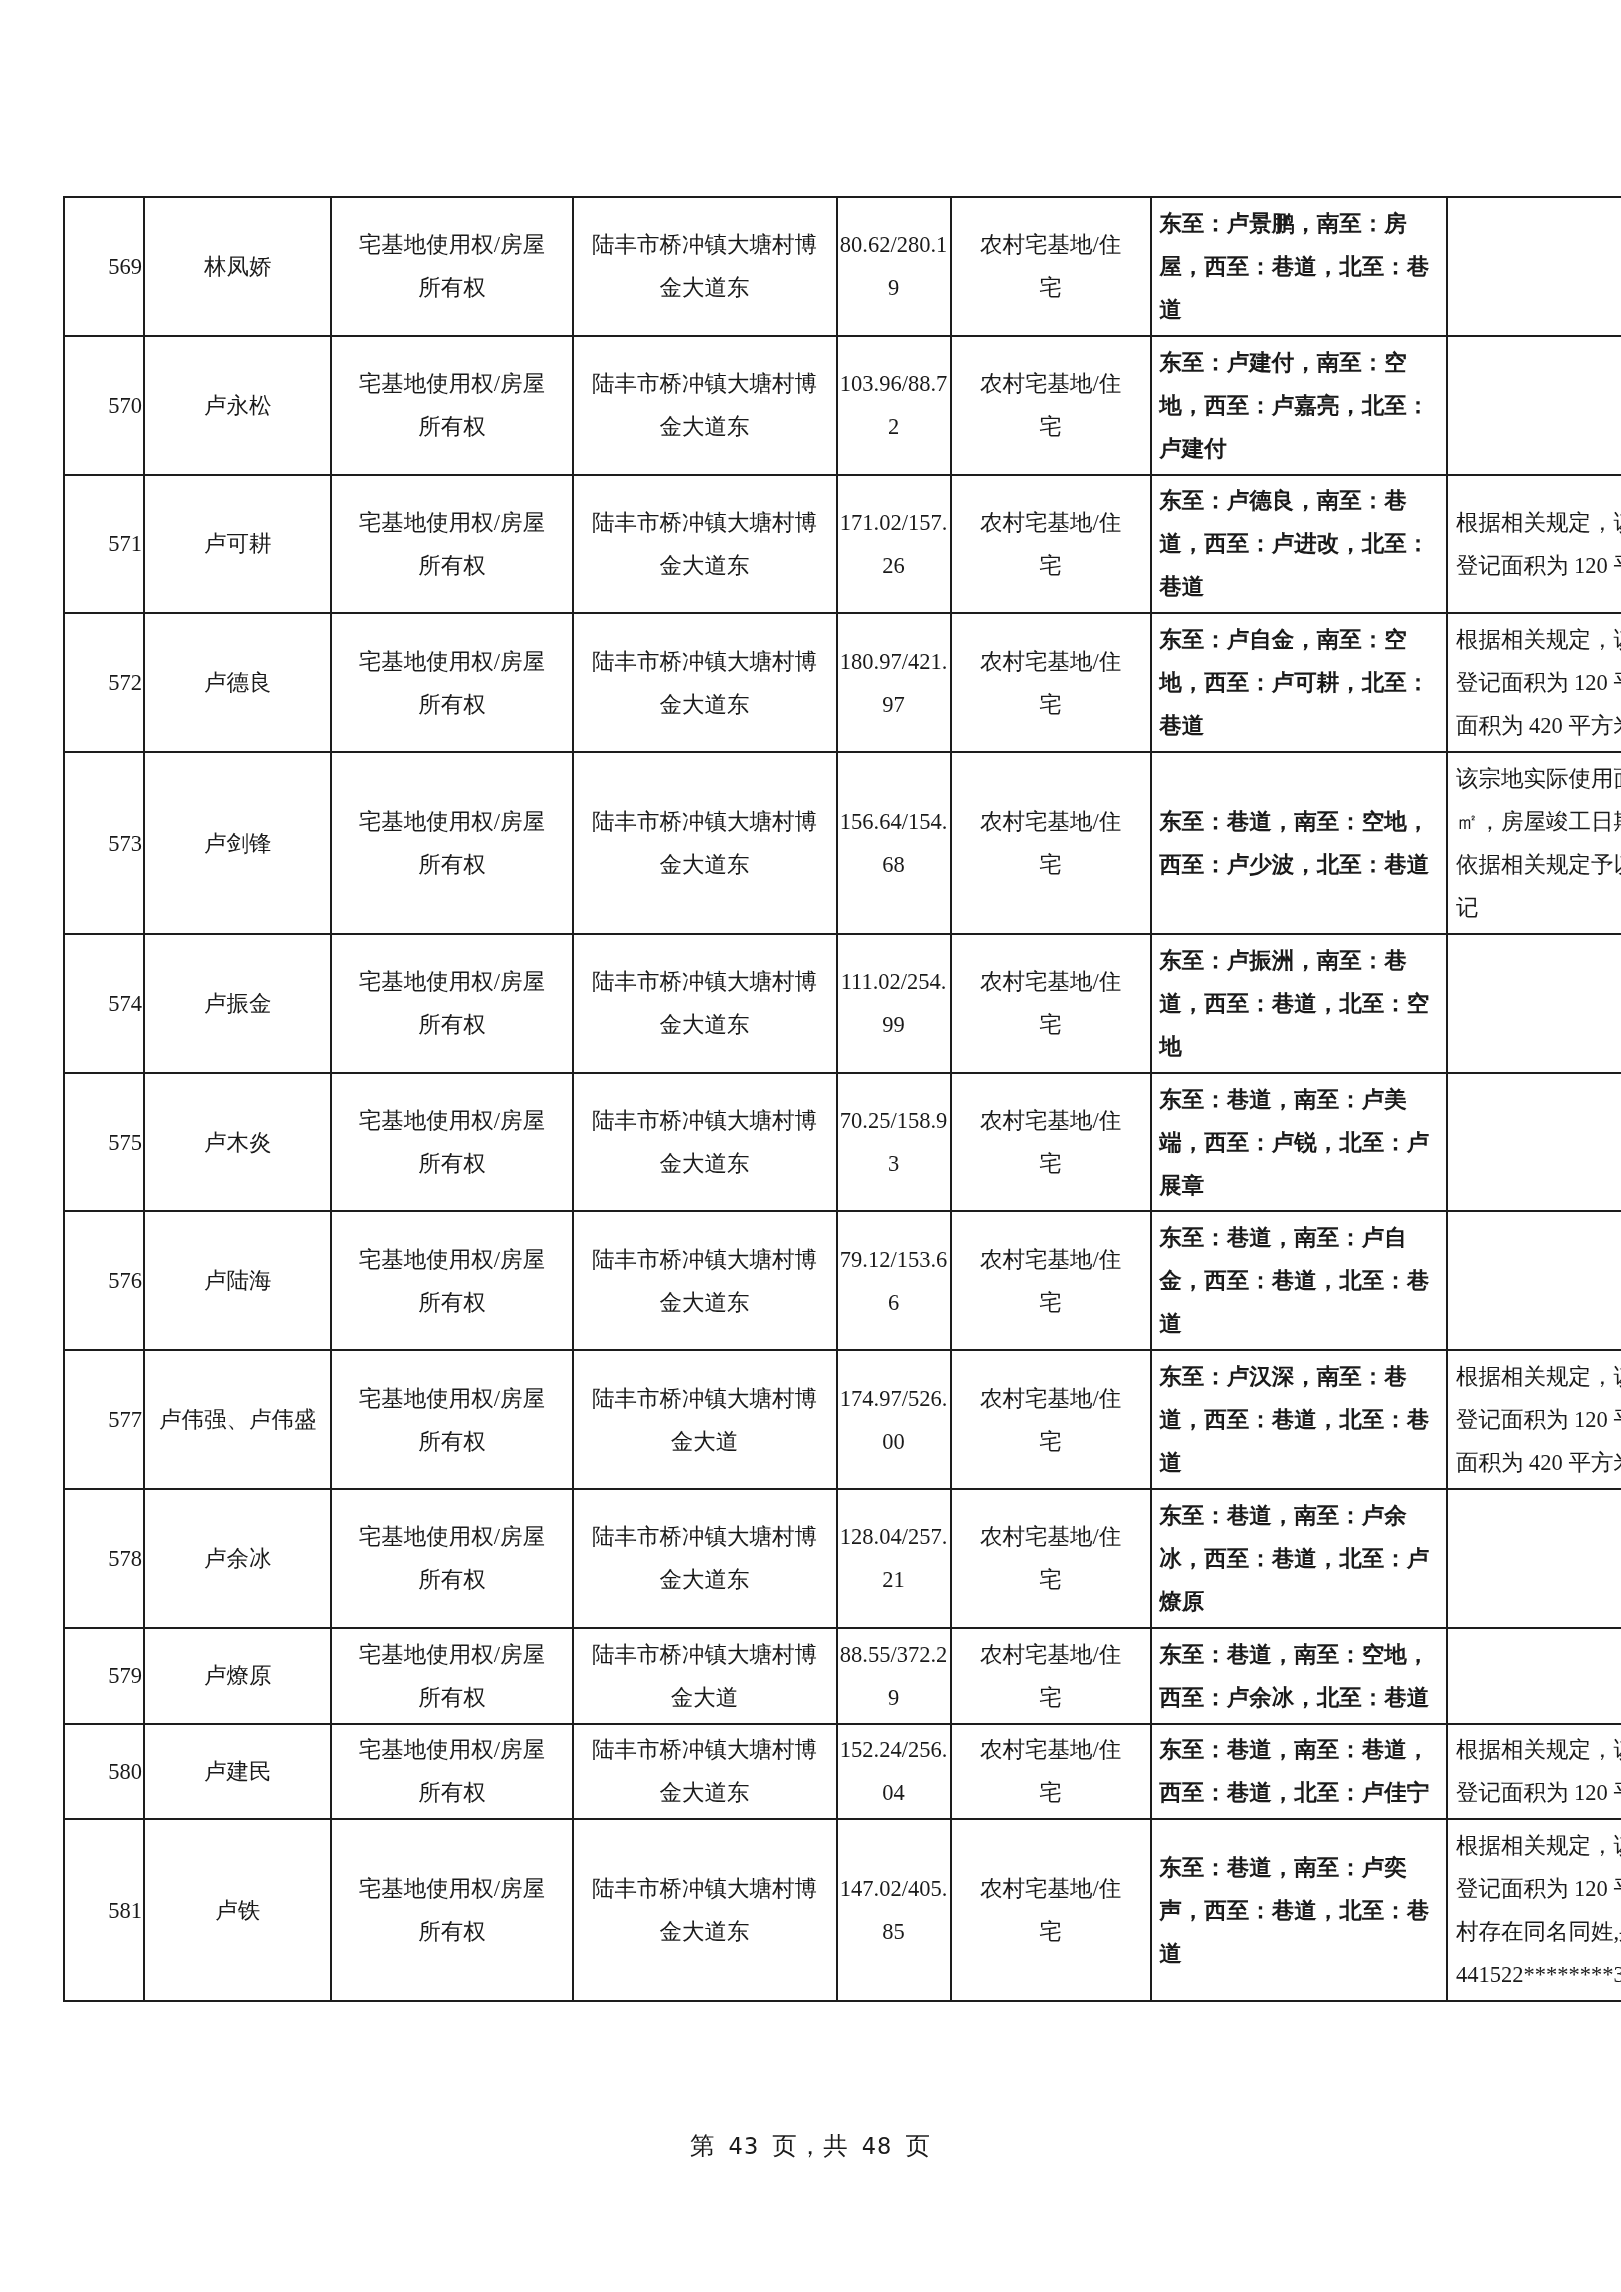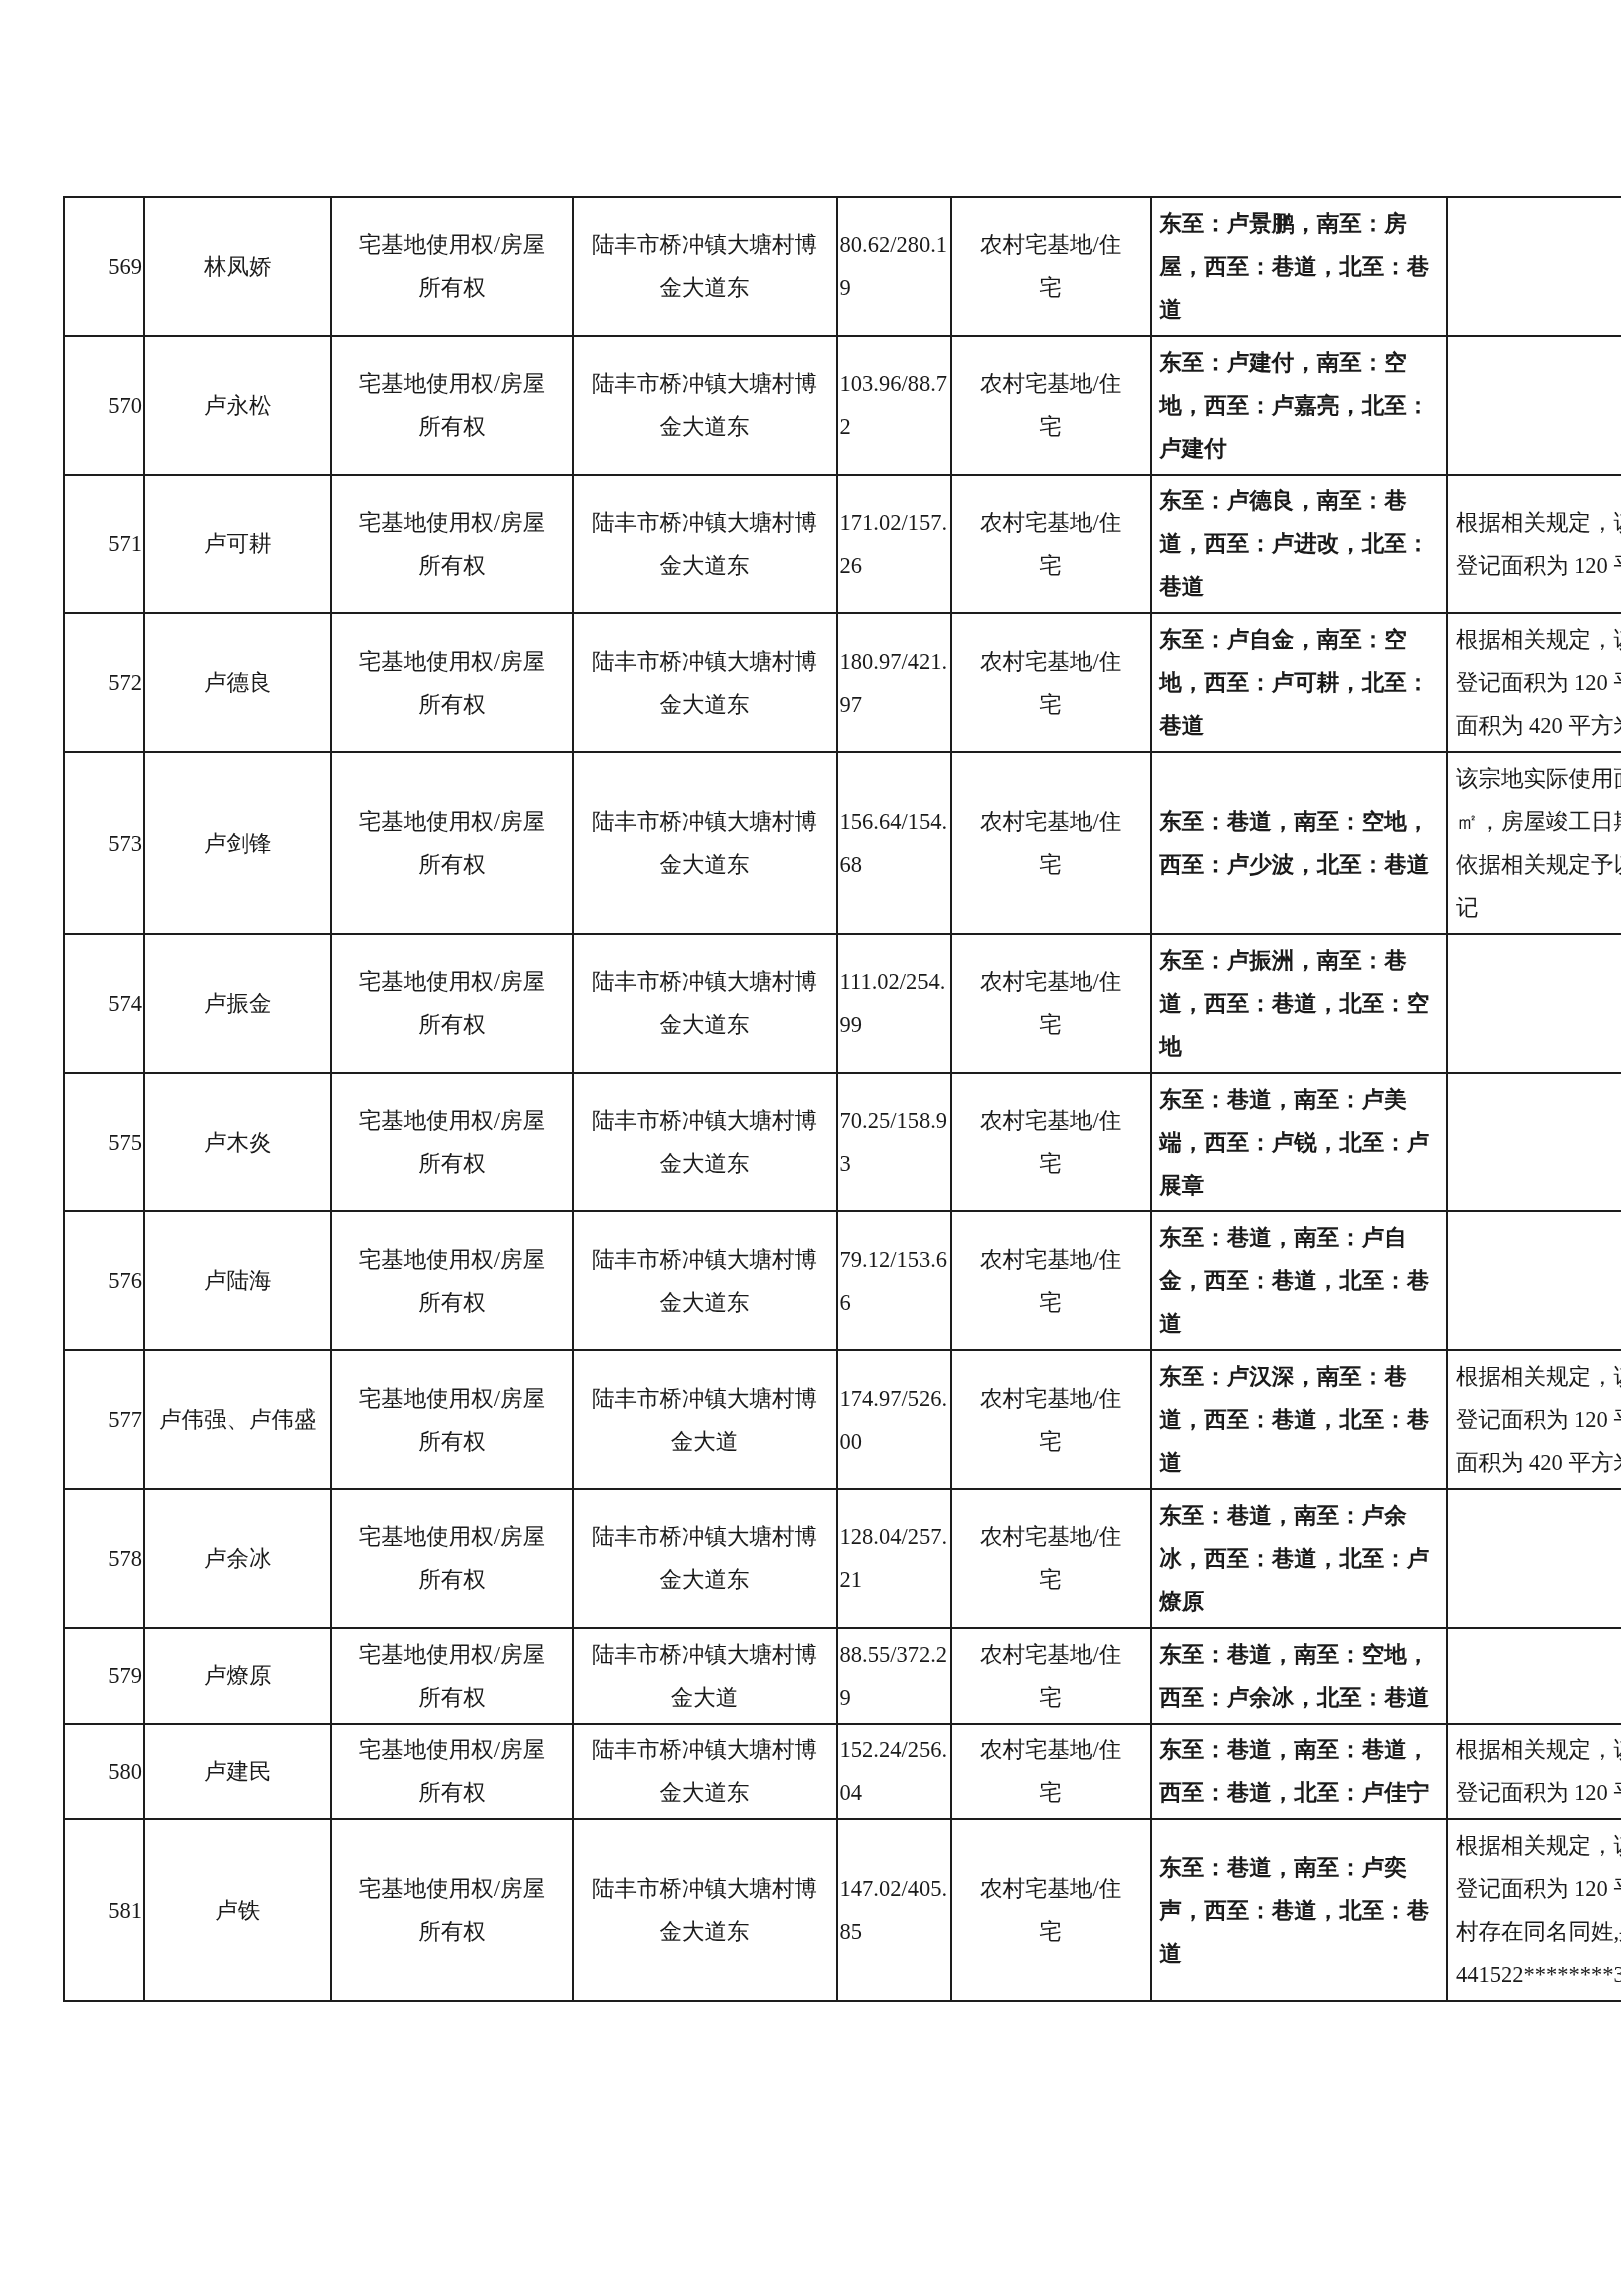--- a/index.html
+++ b/index.html
@@ -41,7 +41,7 @@
   td.c-name     { width: 158px; text-align: center; padding: 0 13.7px; margin-top: 48px; }
   td.c-rights   { width: 200px; text-align: center; padding: 0 19.6px; }
   td.c-location { width: 226px; text-align: center; padding: 0 18px; }
-  td.c-area     { width: 108px; text-align: left; padding: 0 2px; word-break: break-all; margin-top: 16px; }
+  td.c-area     { width: 108px; text-align: center; padding: 0 2px; word-break: break-all; margin-top: 16px; }
   td.c-type     { width: 154px; text-align: center; padding: 0 22px; }
   td.c-boundary { width: 279px; text-align: left; padding: 3.9px 7.8px; font-weight: bold; }
   td.c-remark   { width: 291px; text-align: left; padding: 3.9px 7.8px; }

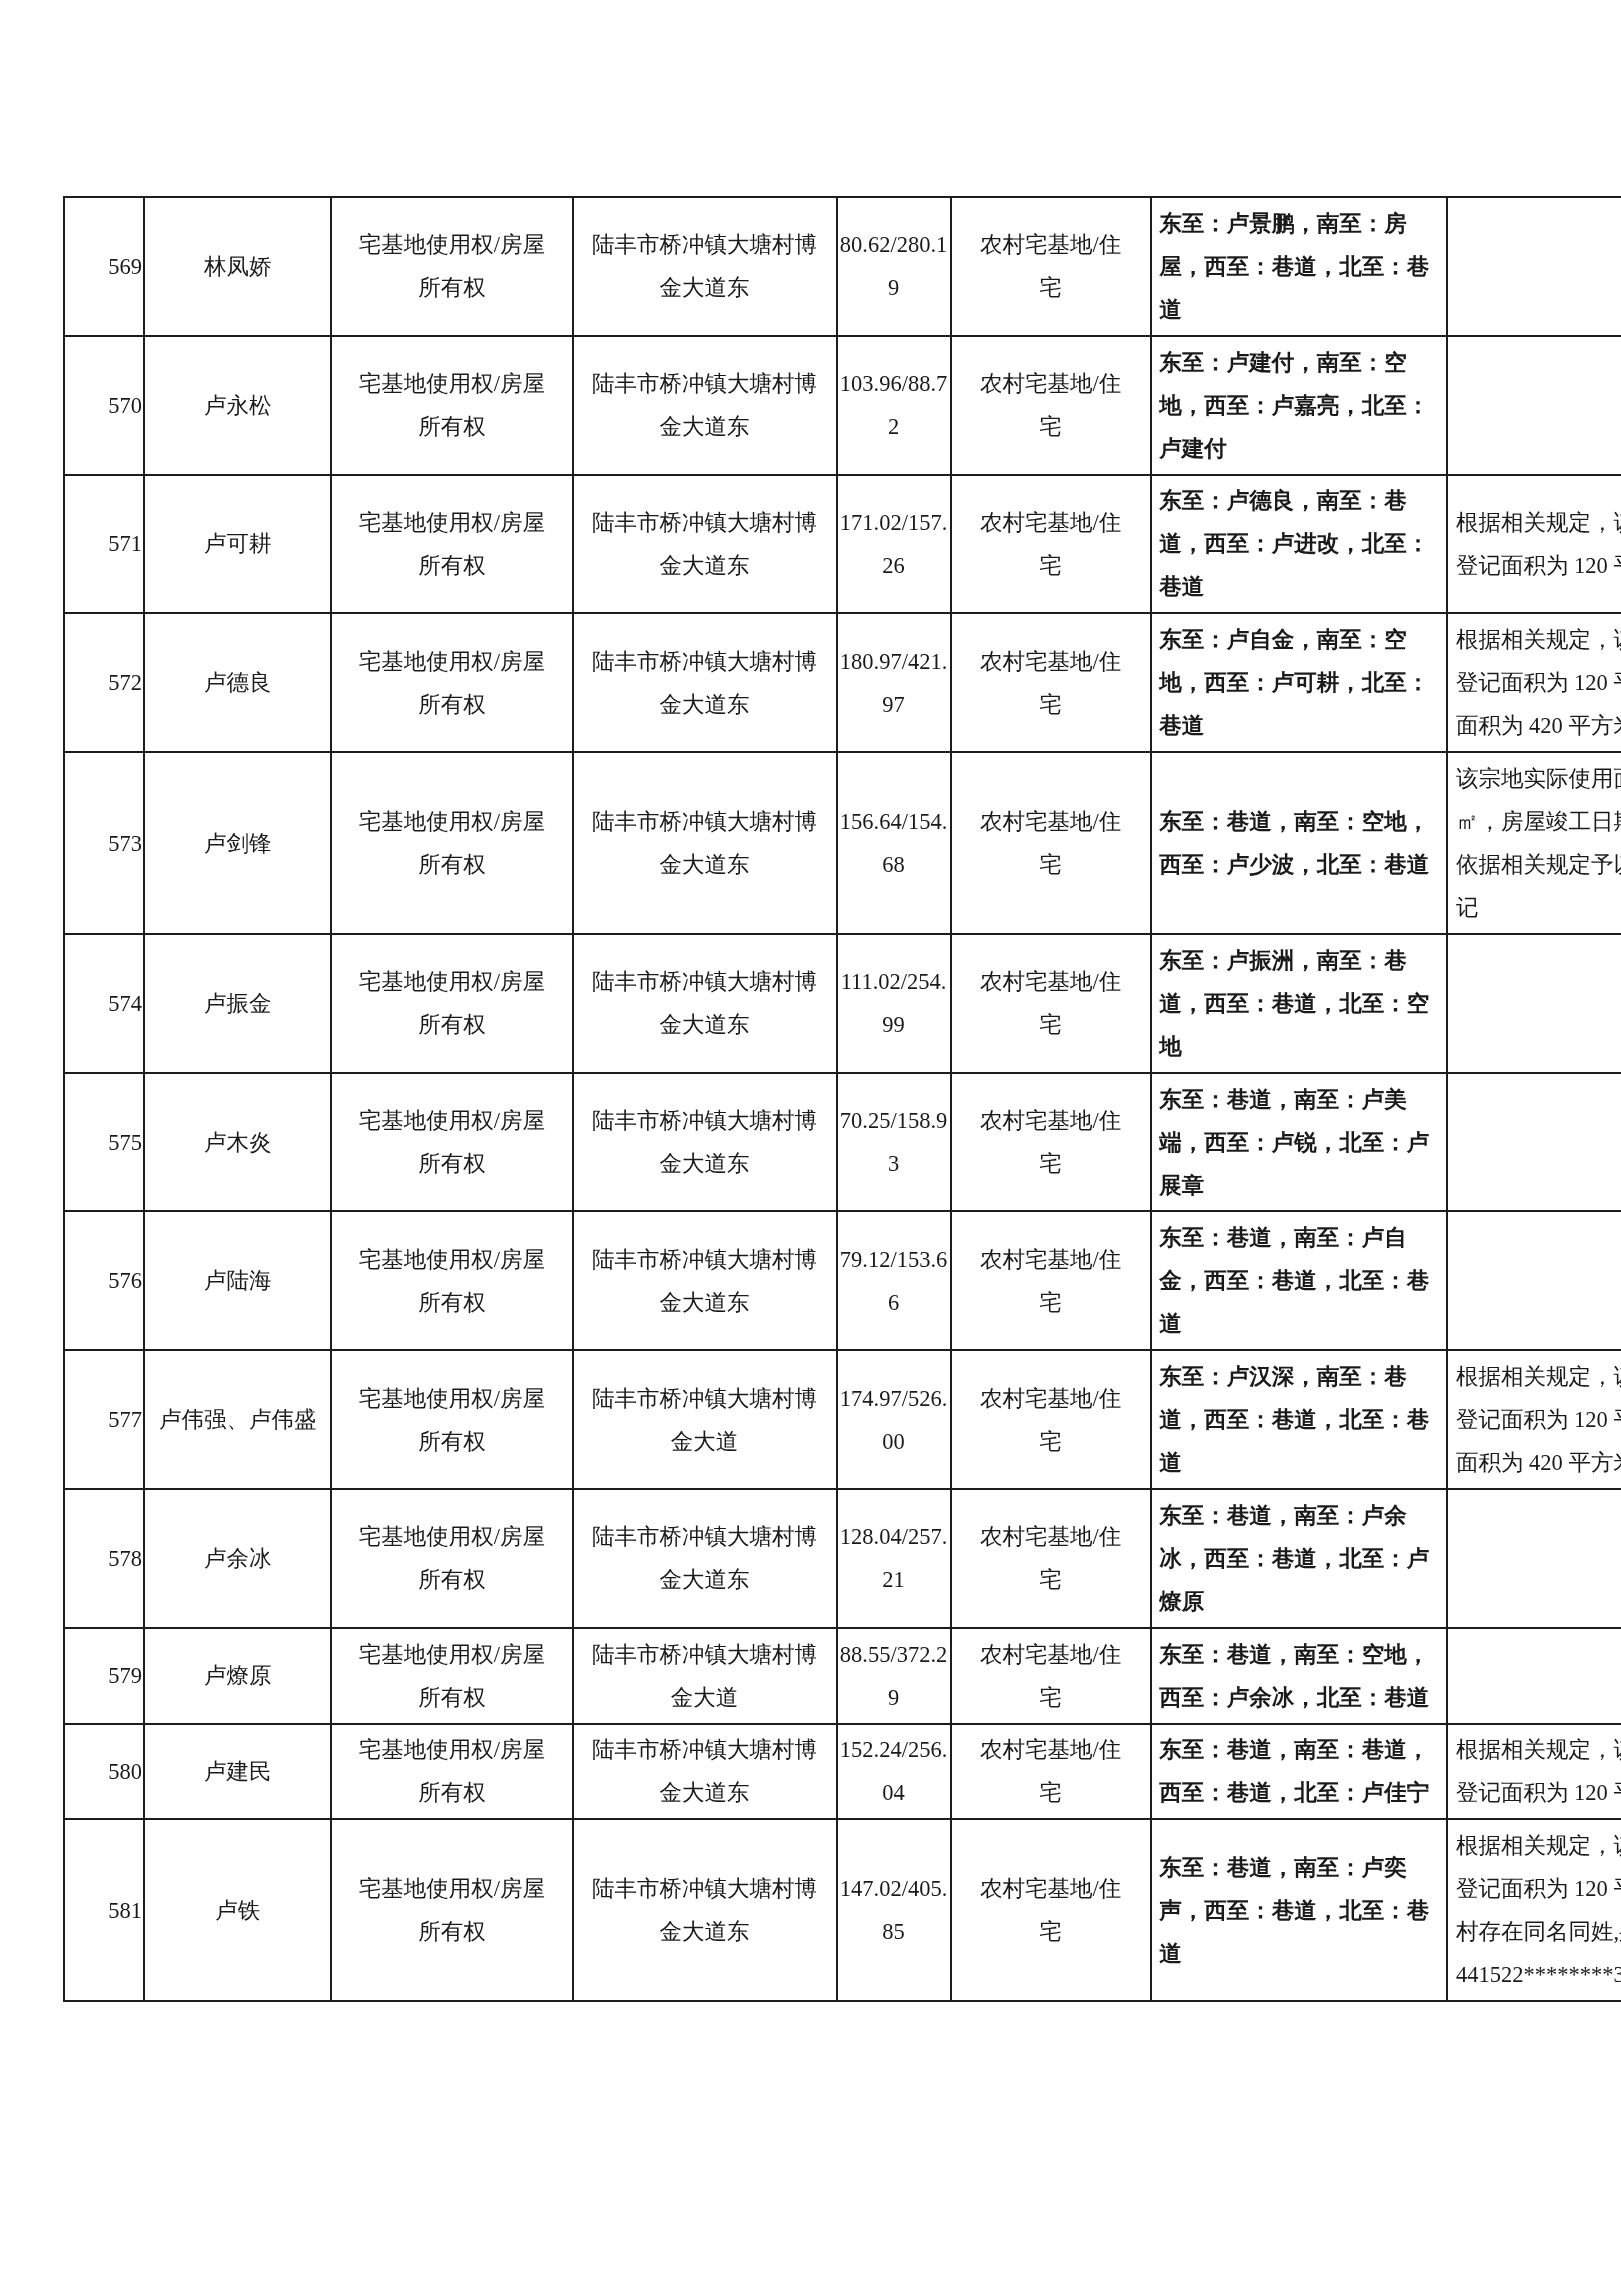--- a/index.html
+++ b/index.html
@@ -201,6 +201,13 @@
       </tbody>
   </table>
 
+  <div class="footer">
+    <span>第</span>
+    <span class="num">43</span>
+    <span>页，共</span>
+    <span class="num">48</span>
+    <span>页</span>
+  </div>
 
 </div>
 

